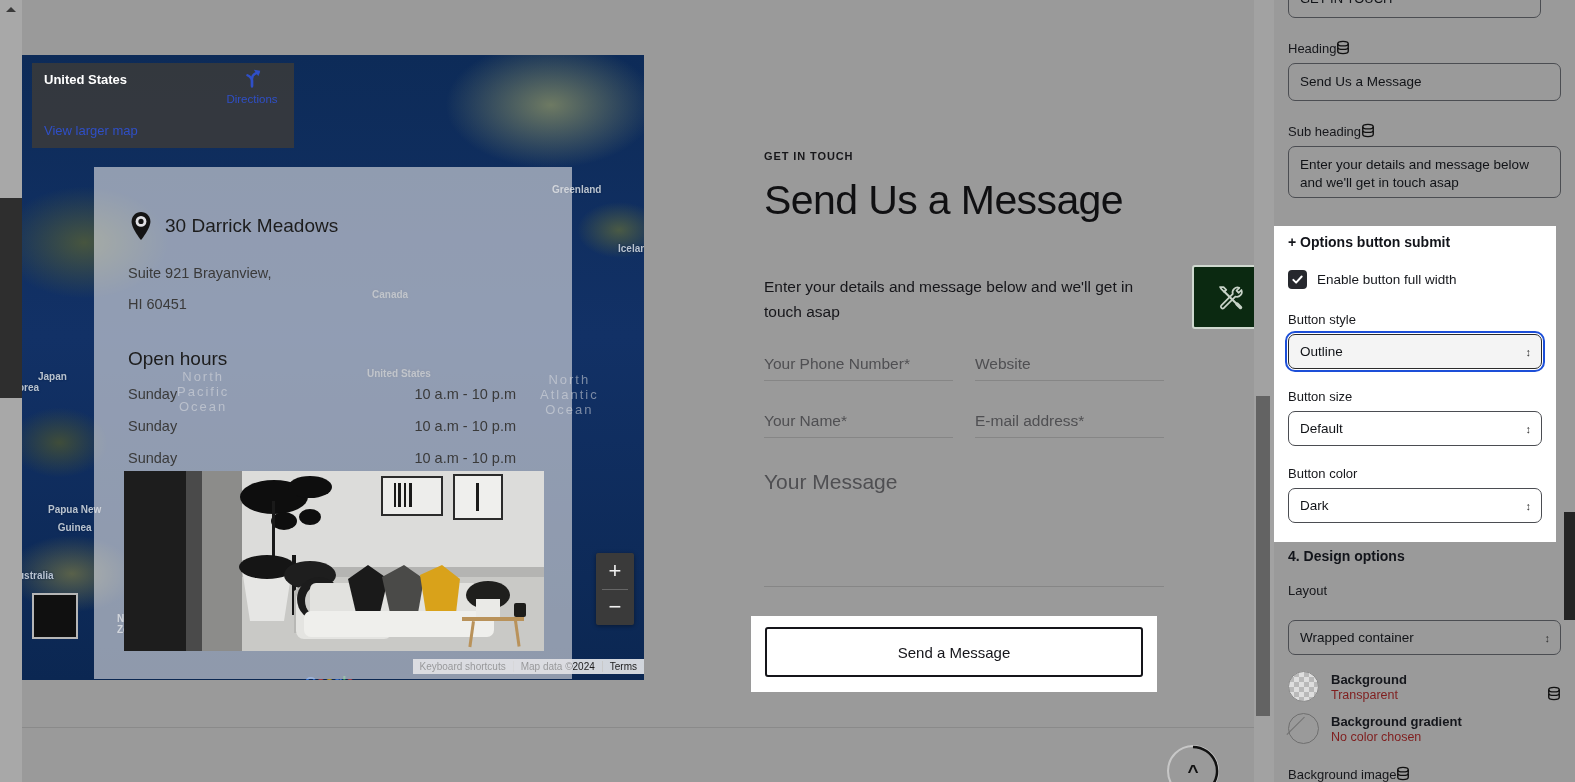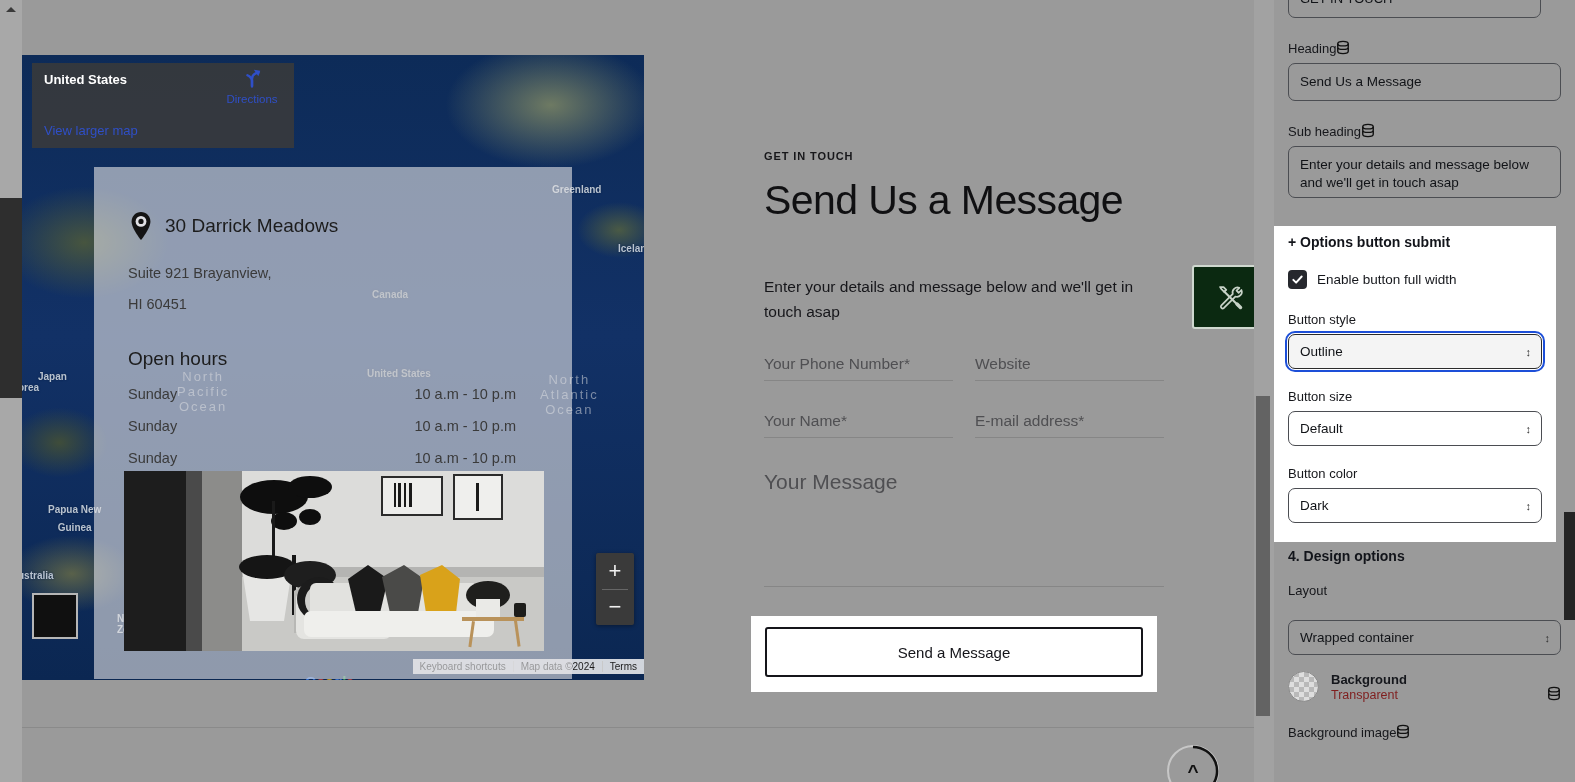--- a/index.html
+++ b/index.html
@@ -515,6 +515,13 @@
         </svg>
       </div>
 
+      <div class="bgrow" style="margin-top:11px;">
+        <div class="swatch-none"></div>
+        <div class="texts">
+          <div class="t1">Background gradient</div>
+          <div class="t2">No color chosen</div>
+        </div>
+      </div>
 
       <div class="sb-row-label" style="padding:0 14px;margin-top:22px;">
         <span class="sb-label">Background image</span>

